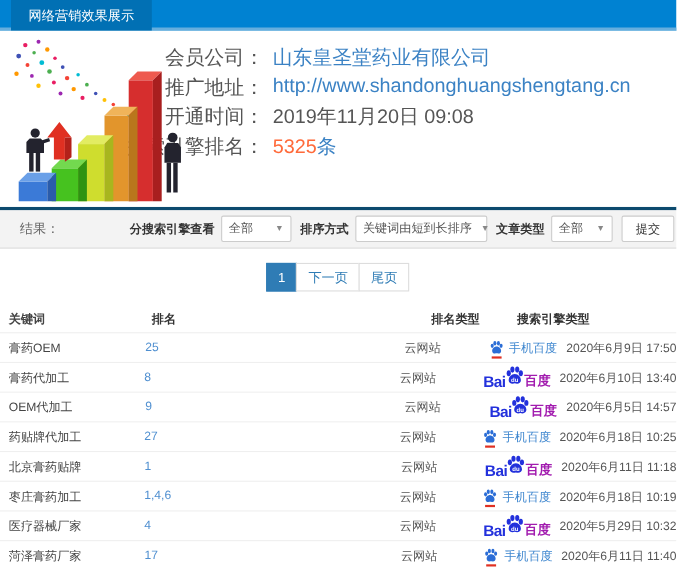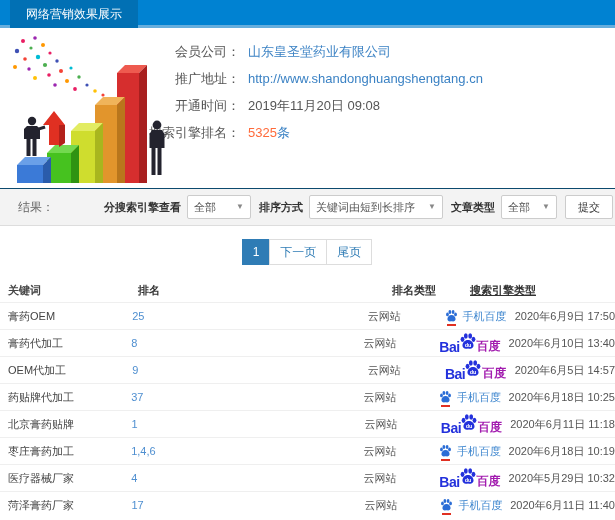--- a/index.html
+++ b/index.html
@@ -15,7 +15,7 @@
   .info-section { position:relative; height:160px; background:#fff; }
   .graphic { position:absolute; left:5px; top:5px; width:180px; height:150px; }
   .info-fields { margin-left:95px; padding-top:10px; }
-  .info-row { display:flex; align-items:center; height:27px; font-size:13px; }
+  .info-row { display:flex; align-items:center; height:27px; font-size:18px; }
   .info-label { width:145px; text-align:right; color:#555; }
   .info-value { margin-left:8px; color:#555; }
   .info-link { color:#3b82c4; text-decoration:none; cursor:pointer; }

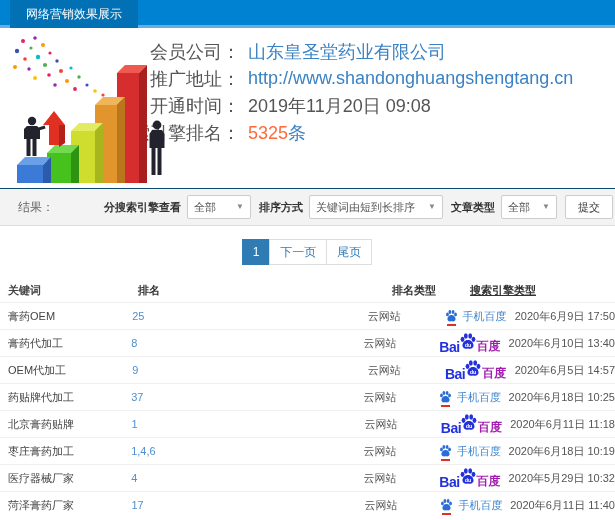--- a/index.html
+++ b/index.html
@@ -23,7 +23,7 @@
   .hl-suffix { color:#3b82c4; }
 
   
-  .filter-bar { height:38px; background:#f3f3f3; border-top:1px solid #0c4a6e;
+  .filter-bar { height:38px; background:#f3f3f3; border-top:3px solid #0c4a6e;
     border-bottom:1px solid #ddd; display:flex; align-items:center; font-size:11px; }
   .result-label { color:#666; padding-left:18px; font-size:12px; }
   .filter-spacer { flex:1; }

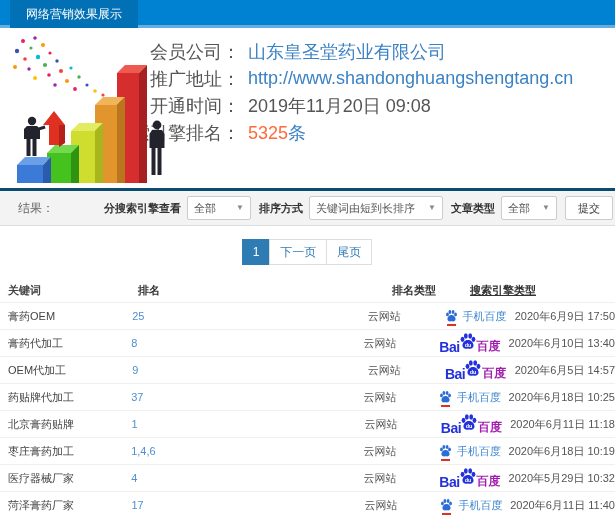--- a/index.html
+++ b/index.html
@@ -33,7 +33,7 @@
     cursor:pointer; white-space:nowrap; }
   .select .caret { margin-left:auto; padding-left:8px; color:#888; font-size:8px; }
   .sel-engine { width:64px; }
-  .sel-sort { width:134px; }
+  .sel-sort { width:120px; }
   .sel-article { width:56px; }
   .submit-btn { background:#fff; border:1px solid #ccc; border-radius:2px; height:24px;
     padding:0 12px; margin:0 2px 0 8px; color:#333; font-size:11px; cursor:pointer; white-space:nowrap; }

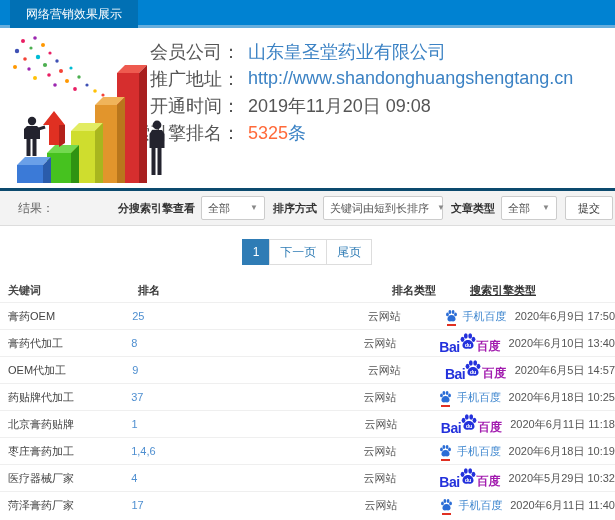--- a/index.html
+++ b/index.html
@@ -54,7 +54,7 @@
   .c-type { width:78px; padding-left:8px; white-space:nowrap; }
   .c-engine { width:84px; padding-left:8px; display:flex; align-items:center;
     justify-content:center; overflow:visible; white-space:nowrap; }
-  .thead .c-engine { display:block;text-decoration:underline; }
+  .thead .c-engine { display:block; }
   .c-time { flex:1; padding-left:4px; white-space:nowrap; }
 
   

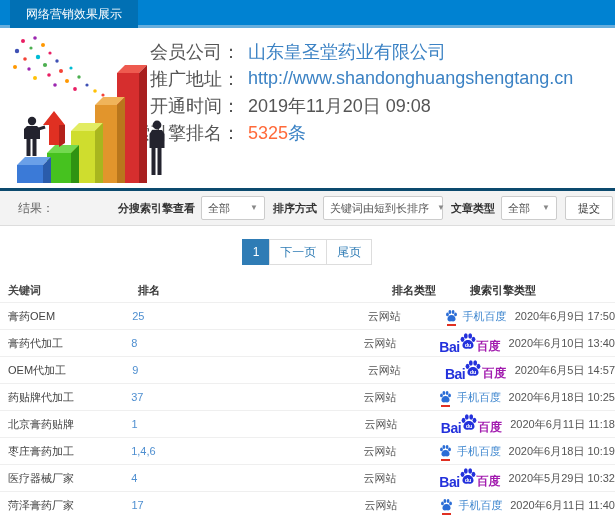--- a/index.html
+++ b/index.html
@@ -281,7 +281,7 @@
 
   <div class="trow">
     <span class="c-kw">药贴牌代加工</span>
-    <span class="c-rank">37</span>
+    <span class="c-rank">27</span>
     <span class="c-type">云网站</span>
     <span class="c-engine">
             <span class="mb-icon">

